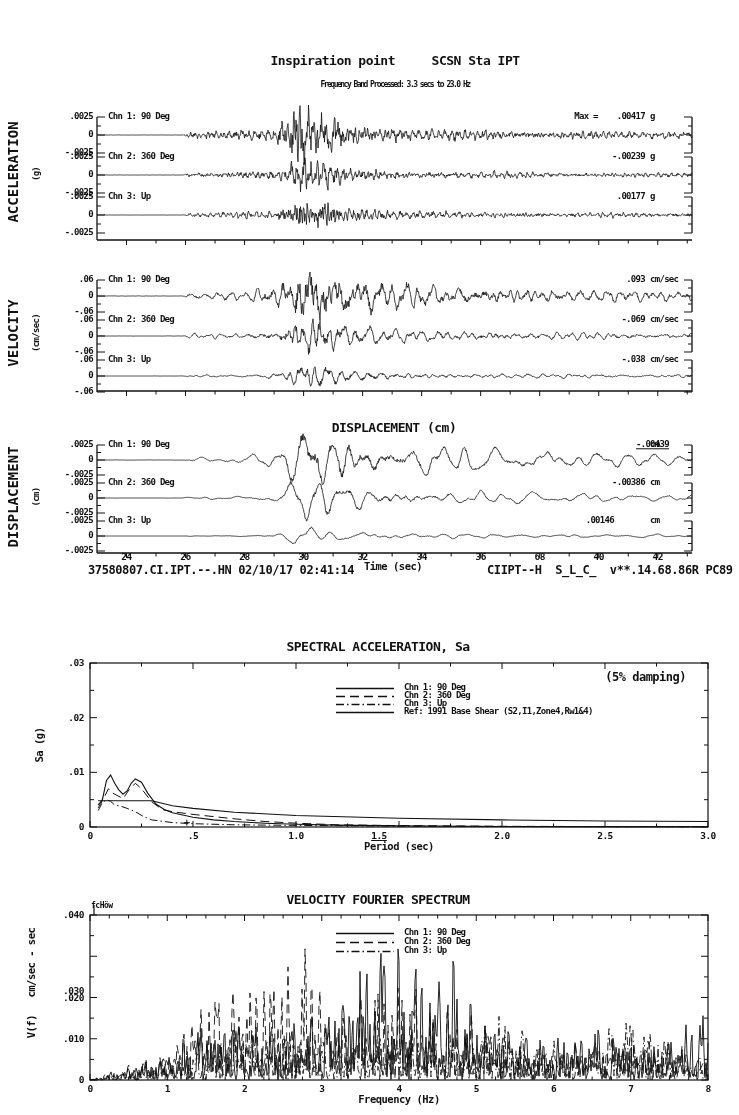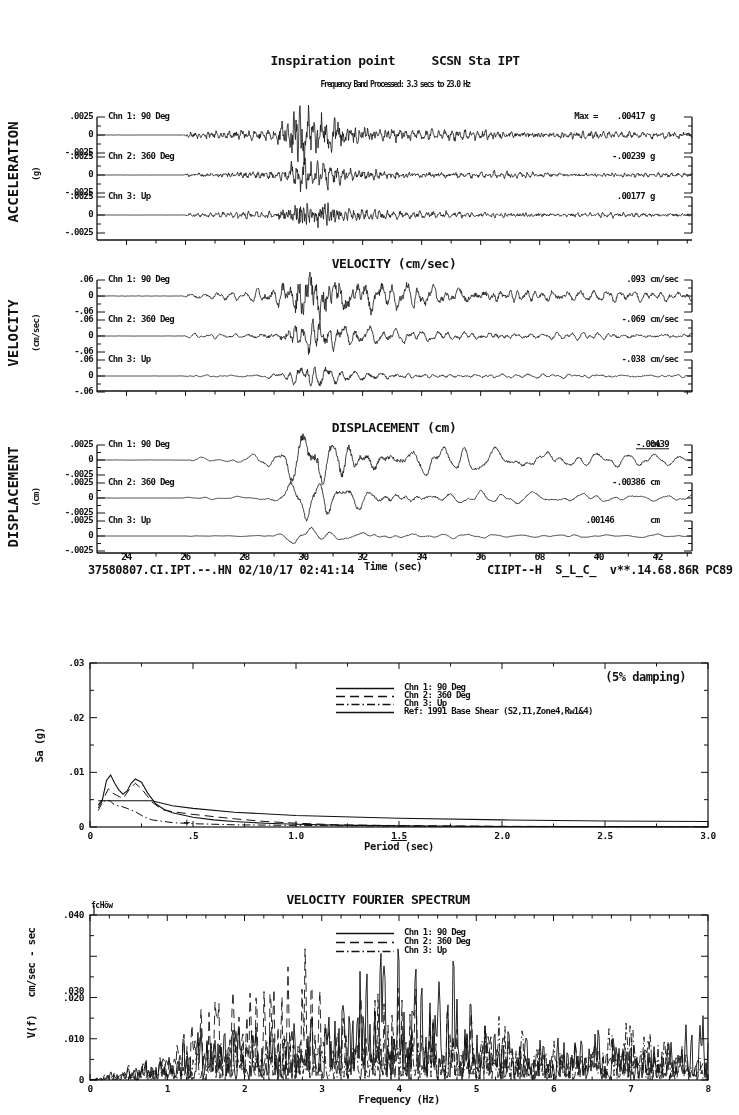--- a/index.html
+++ b/index.html
@@ -358,7 +358,6 @@
   <div class="lbl f13 c" style="left:75px;top:54px;width:640px">Inspiration point     SCSN Sta IPT</div>
   <div class="lbl f8t c" style="left:75px;top:81px;width:640px">Frequency Band Processed: 3.3 secs to 23.0 Hz</div>
 
-  <div class="lbl f13 c" style="left:244px;top:257px;width:300px">VELOCITY (cm/sec)</div>
   <div class="lbl f13 c" style="left:244px;top:421px;width:300px">DISPLACEMENT (cm)</div>
 
   <div class="lbl f14 rot" style="left:13px;top:172px">ACCELERATION</div>

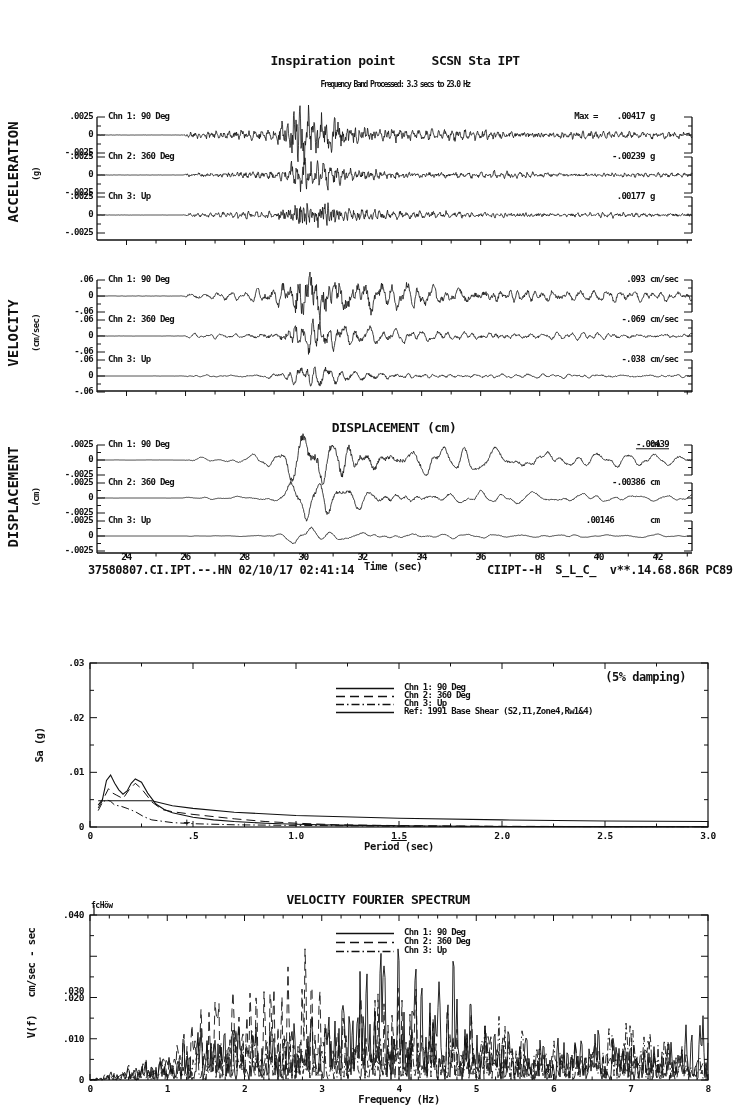--- a/index.html
+++ b/index.html
@@ -371,6 +371,7 @@
   <div class="lbl f85" style="left:88px;top:564px">37580807.CI.IPT.--.HN 02/10/17 02:41:14</div>
   <div class="lbl f85" style="left:487px;top:564px">CIIPT--H  S_L_C_  v**.14.68.86R PC89</div>
 
+  <div class="lbl f13 c" style="left:203px;top:640px;width:350px">SPECTRAL ACCELERATION, Sa</div>
   <div class="lbl f12 r" style="left:536px;top:671px;width:150px">(5% damping)</div>
   <div class="lbl f10 rot" style="left:40px;top:745px">Sa (g)</div>
   <div class="lbl f10 c" style="left:319px;top:841px;width:160px">Period (sec)</div>

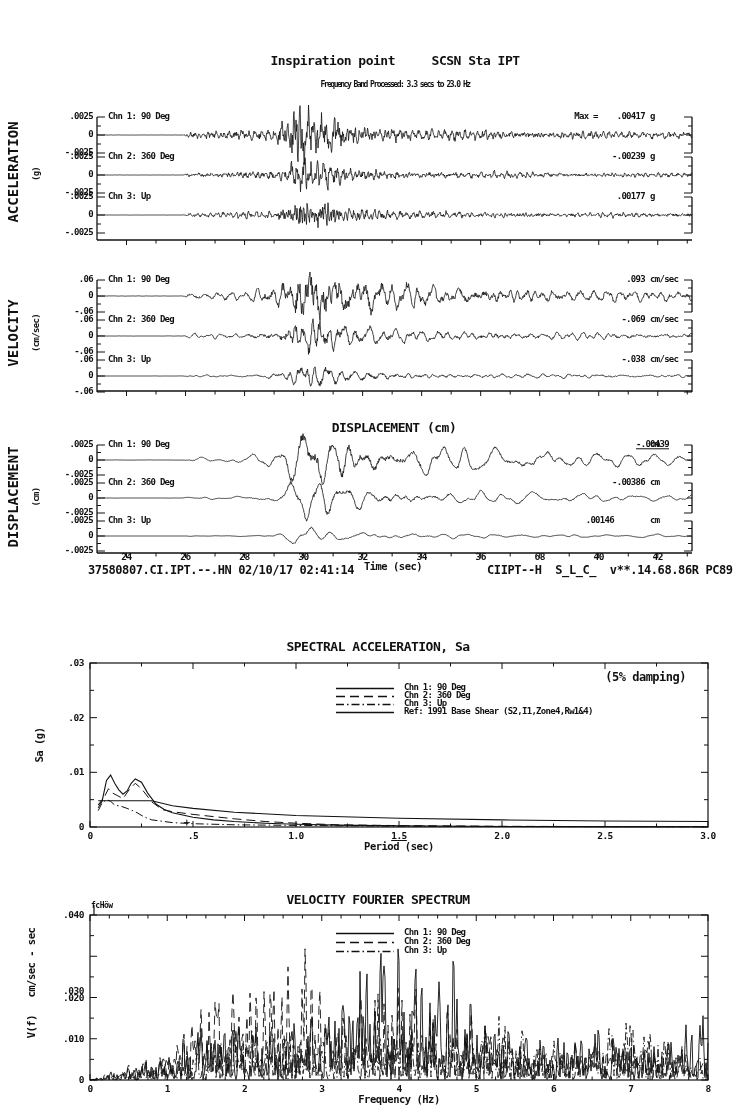--- a/index.html
+++ b/index.html
@@ -458,7 +458,7 @@
     <div class="lbl f95 c" style="left: 72px; top: 831px; width: 36px;">0</div>
     <div class="lbl f95 c" style="left: 175px; top: 831px; width: 36px;">.5</div>
     <div class="lbl f95 c" style="left: 278px; top: 831px; width: 36px;">1.0</div>
-    <div class="lbl f95 c" style="left: 381px; top: 831px; width: 36px; text-decoration: underline;">1.5</div>
+    <div class="lbl f95 c" style="left: 361px; top: 831px; width: 36px; text-decoration: underline;">1.5</div>
     <div class="lbl f95 c" style="left: 484px; top: 831px; width: 36px;">2.0</div>
     <div class="lbl f95 c" style="left: 587px; top: 831px; width: 36px;">2.5</div>
     <div class="lbl f95 c" style="left: 690px; top: 831px; width: 36px;">3.0</div>

